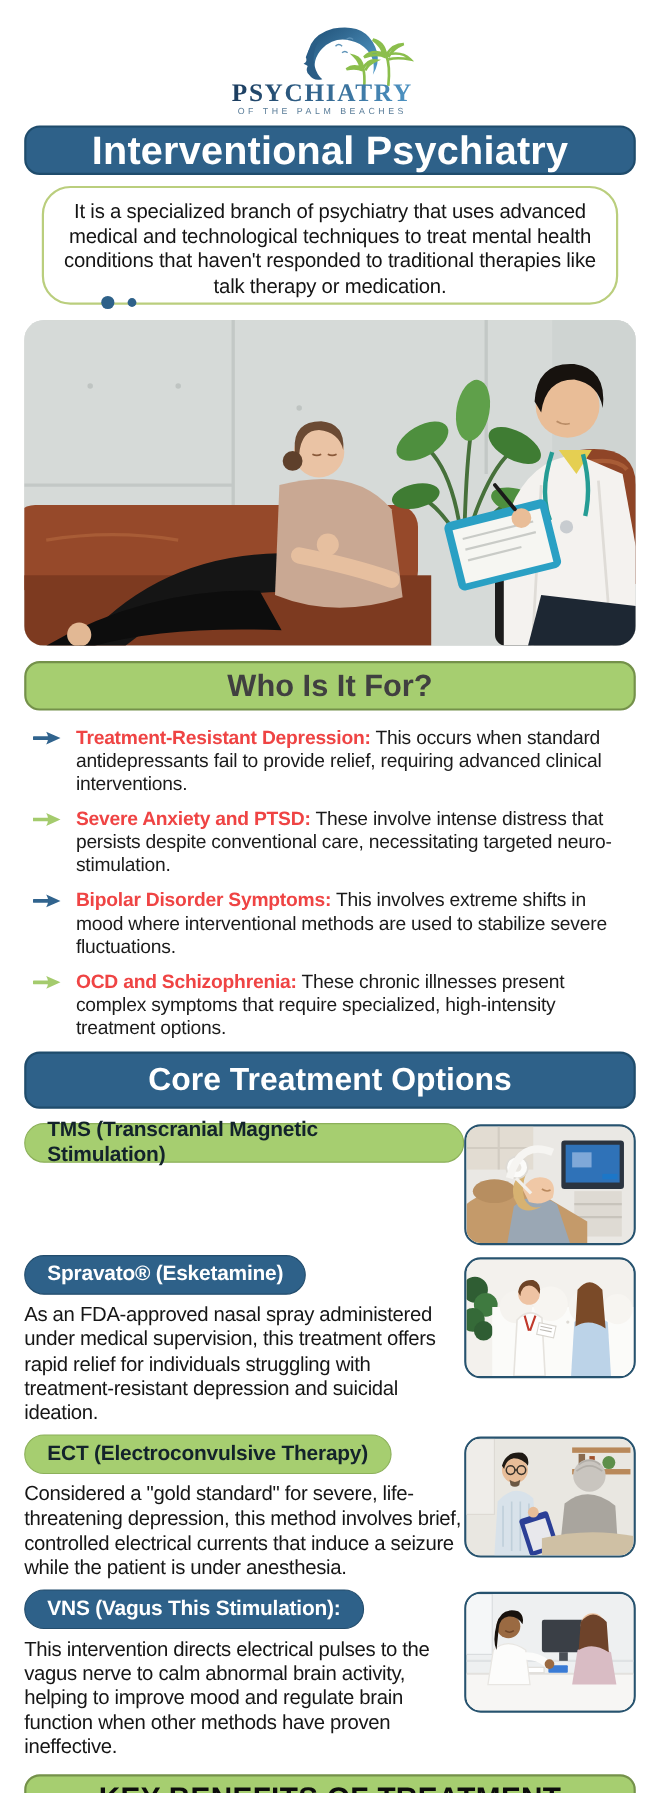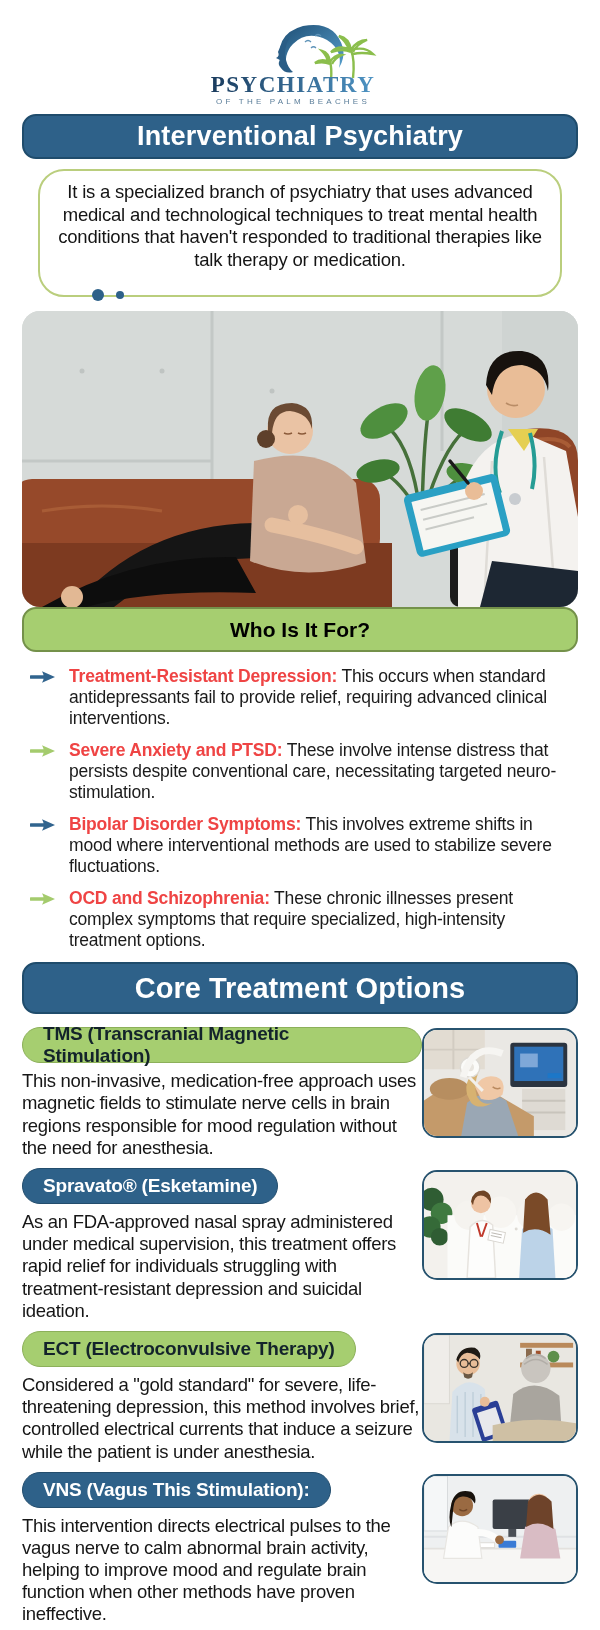--- a/index.html
+++ b/index.html
@@ -20,7 +20,7 @@
   }
   .bar.blue { background:#2E6189; border:2px solid #1F4C6C; color:#ffffff; }
   .bar.green { background:#A6CE70; border:2px solid #74914A; color:#121a12; }
-  .bar.title-bar { height:45px; font-size:27px; margin-top:2px; letter-spacing:.2px; }
+  .bar.title-bar { height:45px; font-size:36px; margin-top:2px; letter-spacing:.2px; }
   .bar.who-bar { height:45px; font-size:21px; margin-top:0; color:#000000; }
   .bar.core-bar { height:52px; font-size:29px; margin-top:10px; }
   .bar.benefits-bar { height:45px; font-size:27px; margin-top:14px; color:#0d0d0d; letter-spacing:.3px; }

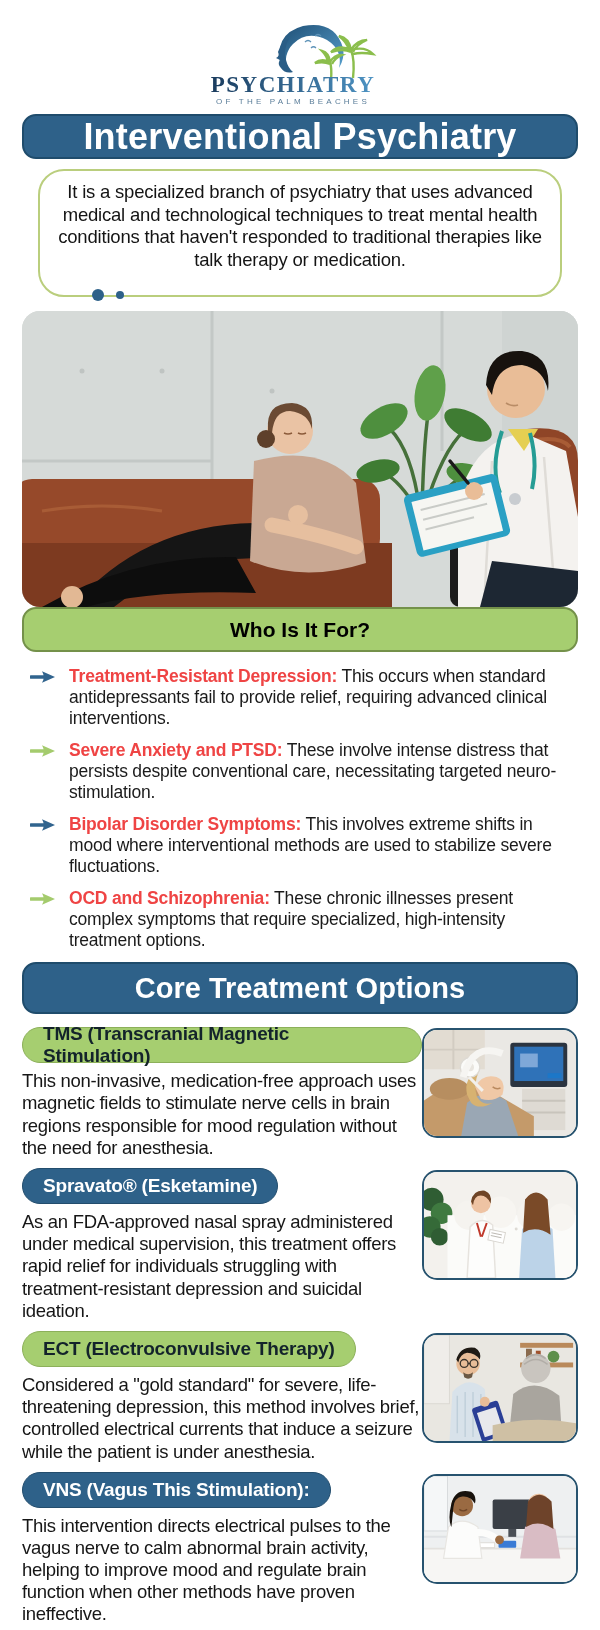--- a/index.html
+++ b/index.html
@@ -28,7 +28,7 @@
   
   .intro-box {
     position:relative; margin:10px 38px 0 38px; border:2.5px solid #BACE7D; border-radius:26px;
-    padding:10px 14px 24px 14px; text-align:center; font-size:18.5px; line-height:1.22;
+    padding:10px 14px 4px 14px; text-align:center; font-size:18.5px; line-height:1.22;
     color:#141414; letter-spacing:-0.2px;
   }
   .intro-dot { position:absolute; bottom:-6px; border-radius:50%; background:#2E6189; }

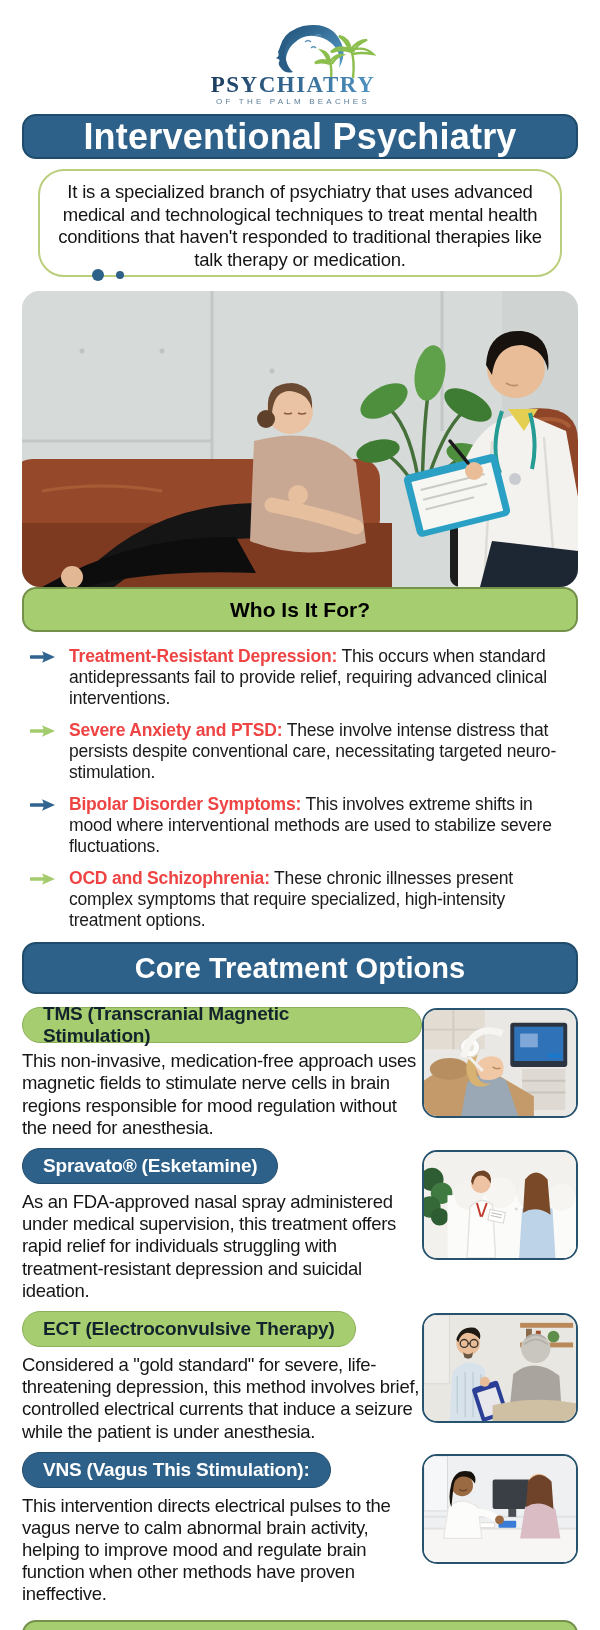--- a/index.html
+++ b/index.html
@@ -21,7 +21,7 @@
   .bar.blue { background:#2E6189; border:2px solid #1F4C6C; color:#ffffff; }
   .bar.green { background:#A6CE70; border:2px solid #74914A; color:#121a12; }
   .bar.title-bar { height:45px; font-size:36px; margin-top:2px; letter-spacing:.2px; }
-  .bar.who-bar { height:45px; font-size:21px; margin-top:0; color:#000000; }
+  .bar.who-bar { height:45px; font-size:28px; margin-top:14px; color:#404040; }
   .bar.core-bar { height:52px; font-size:29px; margin-top:10px; }
   .bar.benefits-bar { height:45px; font-size:27px; margin-top:14px; color:#0d0d0d; letter-spacing:.3px; }
 

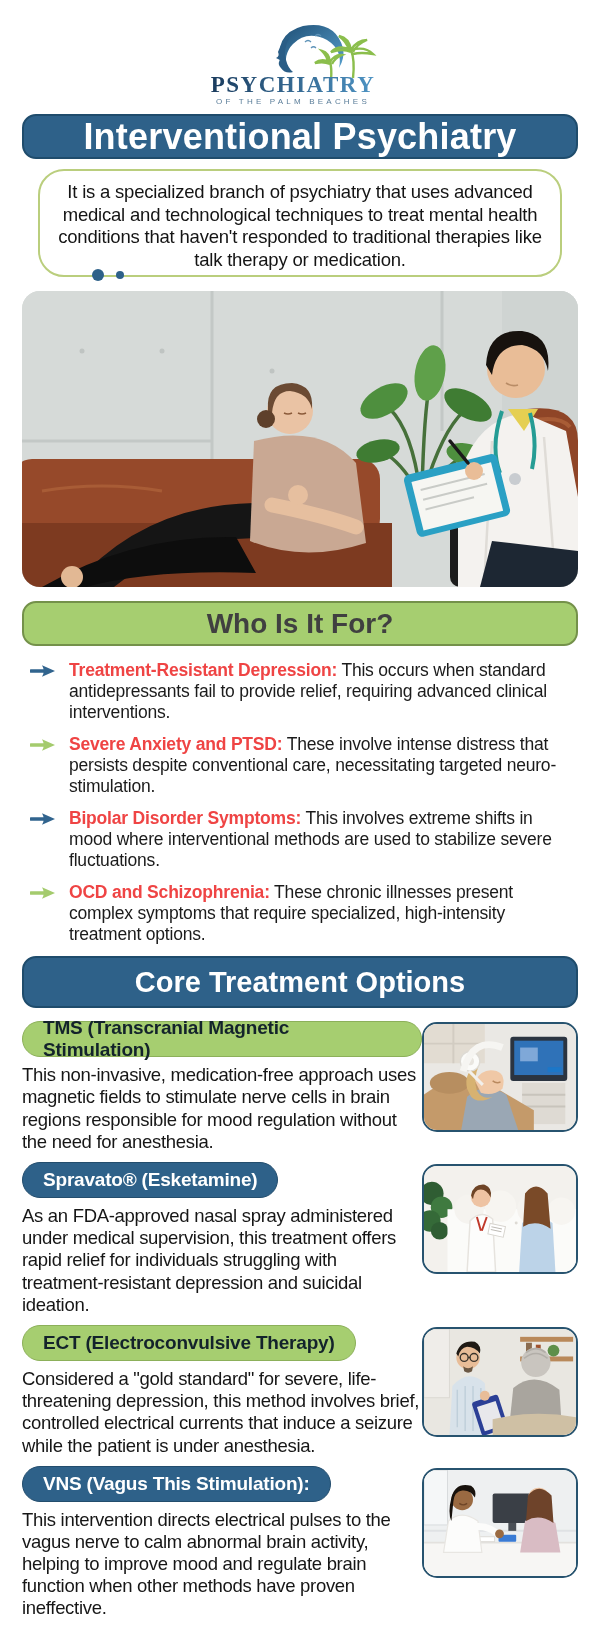--- a/index.html
+++ b/index.html
@@ -219,7 +219,6 @@
     <div class="treatment">
       <div class="t-left">
         <span class="pill green">TMS (Transcranial Magnetic Stimulation)</span>
-        <div class="t-text">This non-invasive, medication-free approach uses magnetic fields to stimulate nerve cells in brain regions responsible for mood regulation without the need for anesthesia.</div>
       </div>
       <div class="t-photo">
         <svg viewBox="0 0 155 108" preserveAspectRatio="xMidYMid slice">

